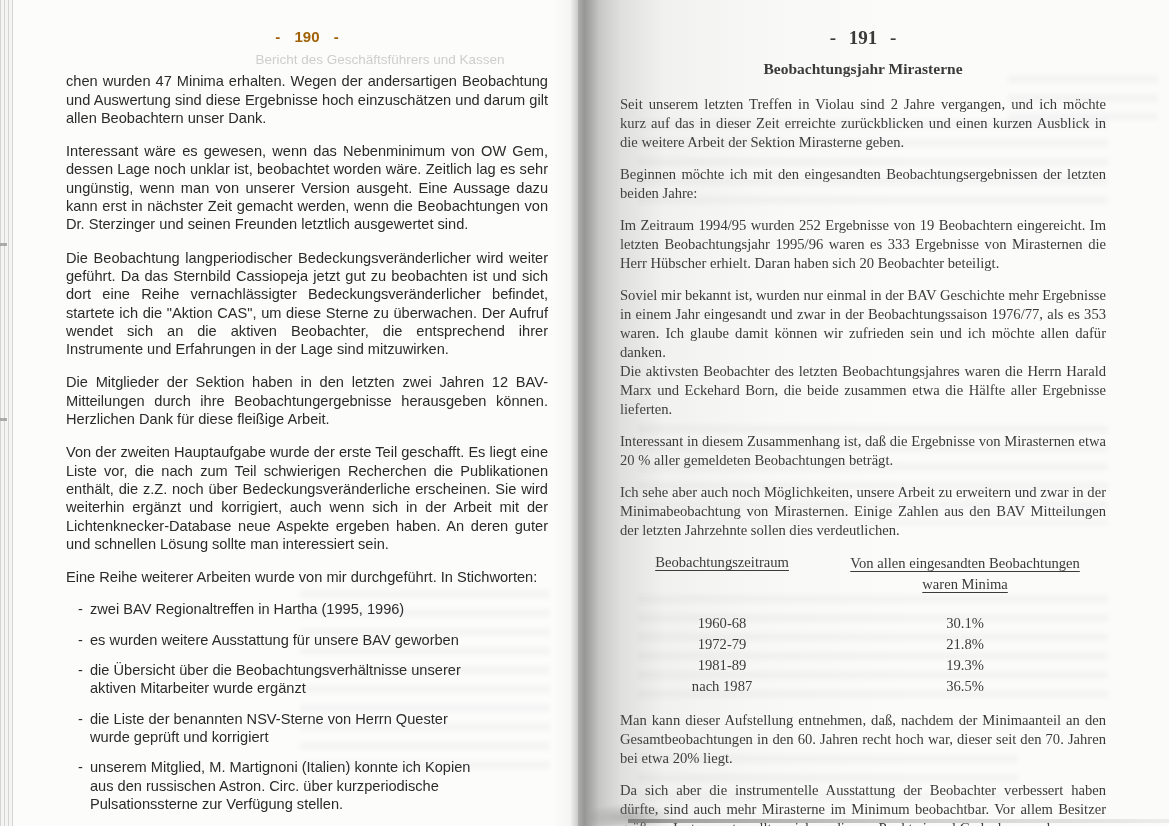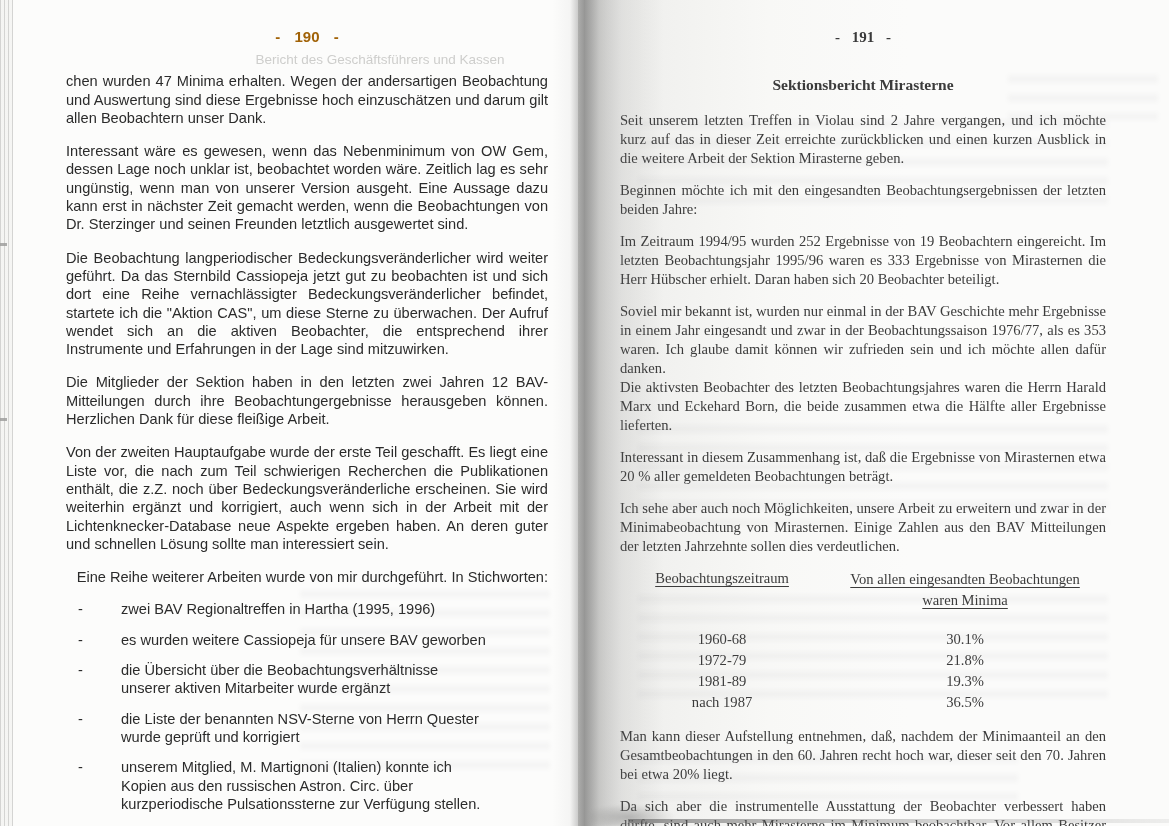--- a/index.html
+++ b/index.html
@@ -43,8 +43,8 @@
     font-size:14.6px;line-height:19px;text-align:justify;
   }
   .pageno-right{
-    text-align:center;font-weight:bold;font-size:15px;color:#3a3a3a;
-    word-spacing:8px;margin-bottom:28px;
+    text-align:center;font-weight:bold;font-size:19px;color:#3a3a3a;
+    word-spacing:8px;margin-bottom:12px;
   }
   .section-title{text-align:center;font-weight:bold;font-size:15.5px;margin-bottom:17px;}
   .rpara{margin:0 0 13px 0;}

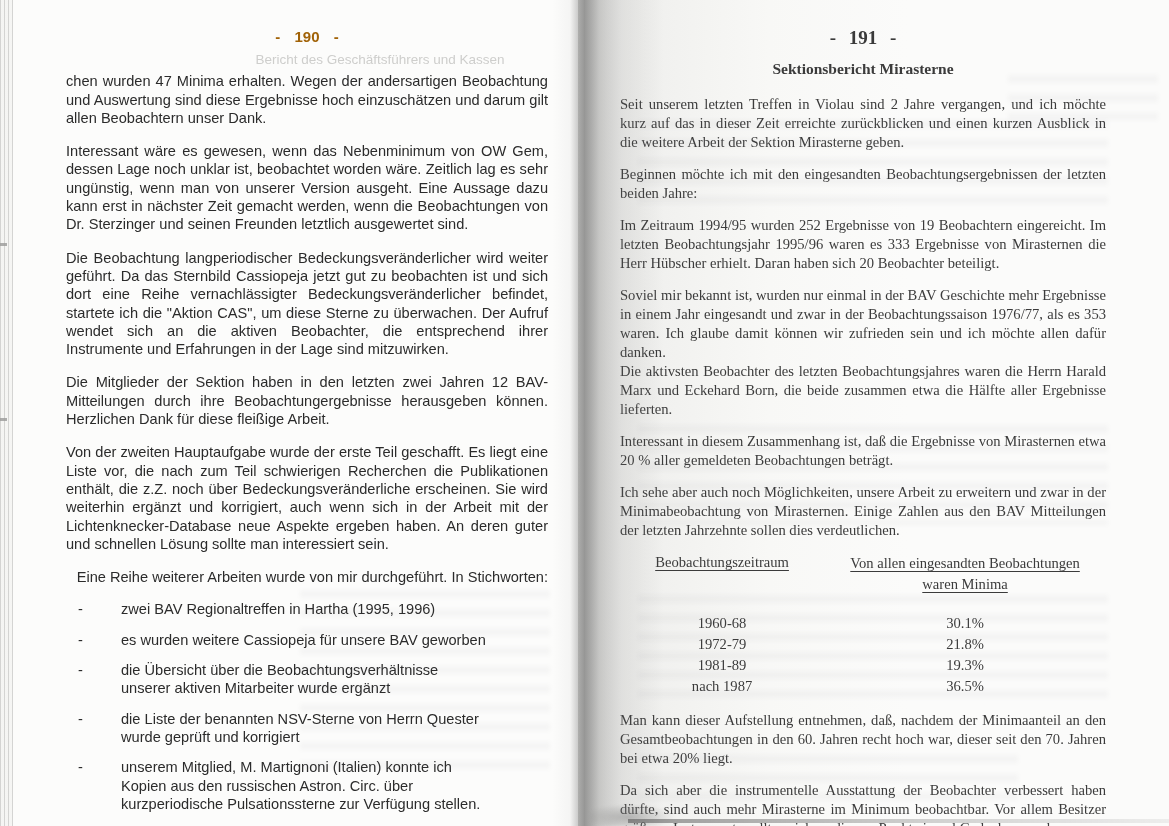--- a/index.html
+++ b/index.html
@@ -137,7 +137,7 @@
   <div class="page-right">
     <div class="right-content">
       <div class="pageno-right">- 191 -</div>
-      <div class="section-title">Sektionsbericht Mirasterne</div>
+      <div class="section-title">Beobachtungsjahr Mirasterne</div>
       <p class="rpara">Seit unserem letzten Treffen in Violau sind 2 Jahre vergangen, und ich möchte kurz auf das in dieser Zeit erreichte zurückblicken und einen kurzen Ausblick in die weitere Arbeit der Sektion Mirasterne geben.</p>
       <p class="rpara">Beginnen möchte ich mit den eingesandten Beobachtungsergebnissen der letzten beiden Jahre:</p>
       <p class="rpara">Im Zeitraum 1994/95 wurden 252 Ergebnisse von 19 Beobachtern eingereicht. Im letzten Beobachtungsjahr 1995/96 waren es 333 Ergebnisse von Mirasternen die Herr Hübscher erhielt. Daran haben sich 20 Beobachter beteiligt.</p>

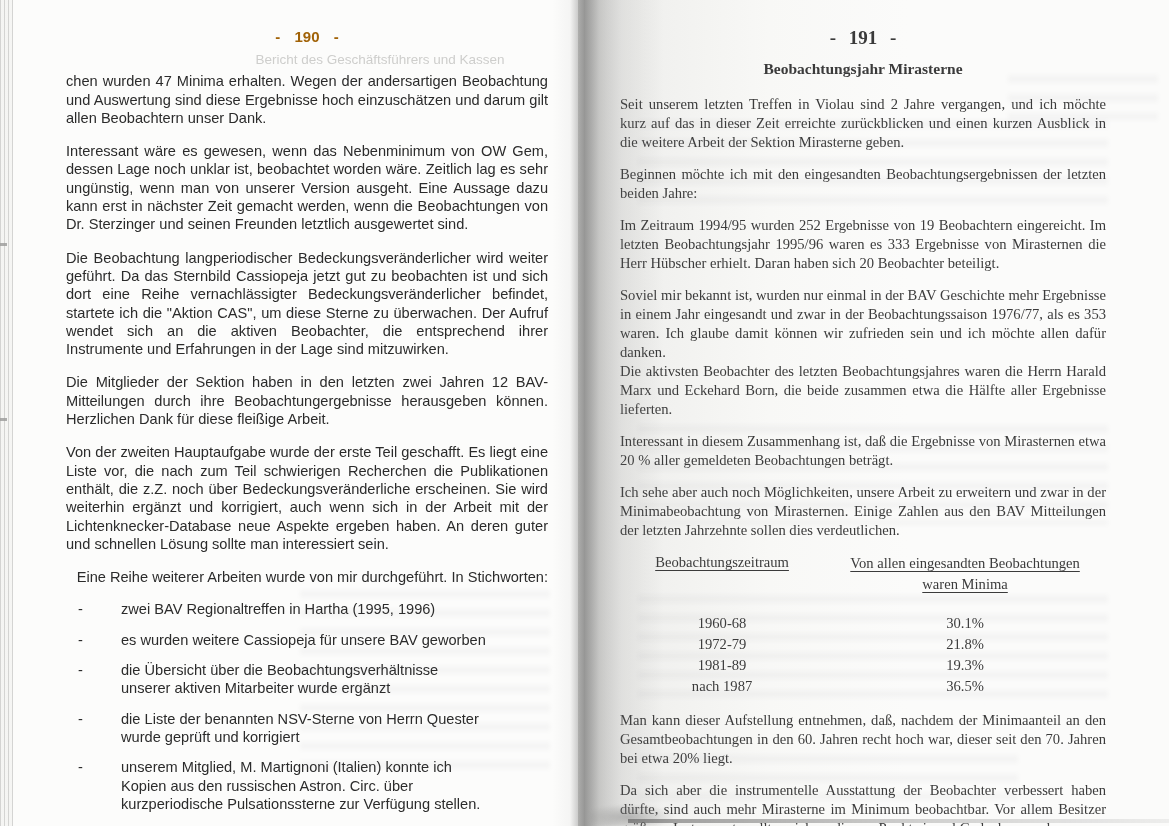--- a/index.html
+++ b/index.html
@@ -25,7 +25,7 @@
     pointer-events:none;white-space:nowrap;text-align:center;
   }
   .para{margin:0 0 15px 0;}
-  .list-intro{margin:4px 0 14px 0;text-align:right;}
+  .list-intro{margin:4px 0 14px 0;text-align:left;}
   .bullets{margin-left:12px;}
   .bullet{display:flex;margin:0 0 12px 0;text-align:left;}
   .bullet .dash{flex:none;width:12px;}

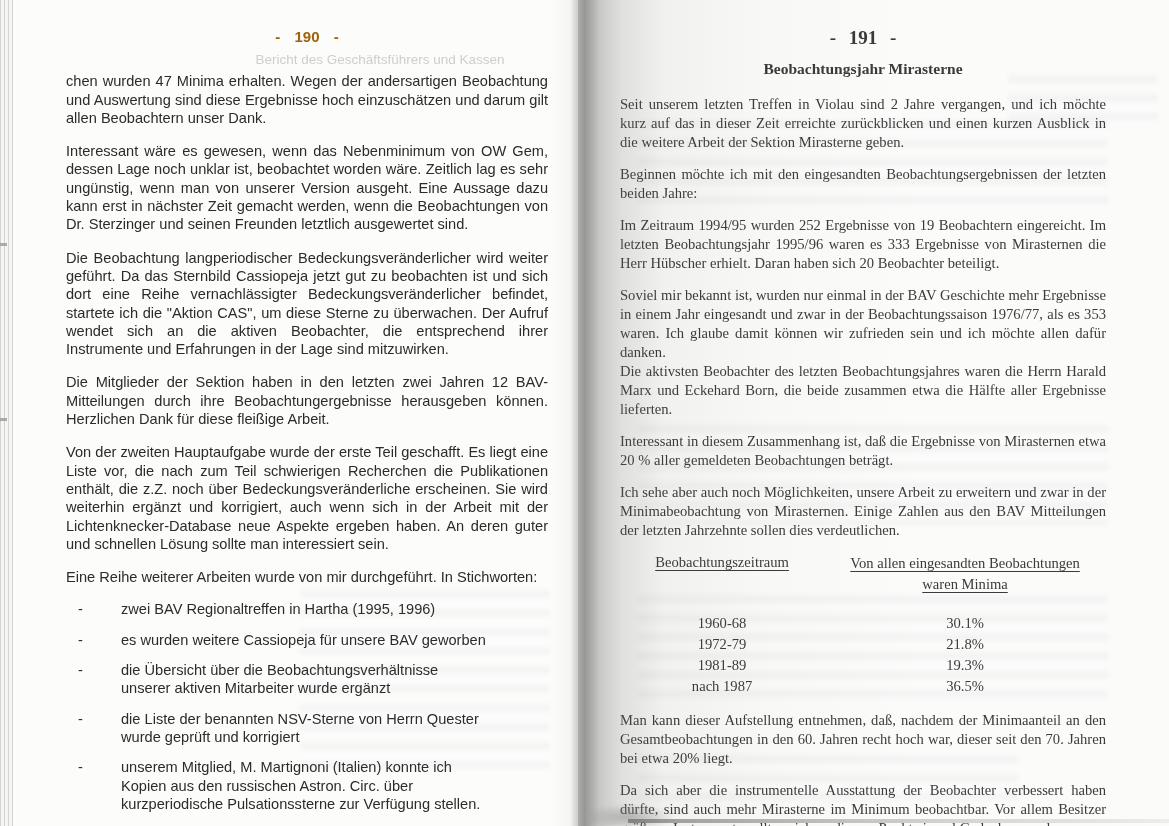--- a/index.html
+++ b/index.html
@@ -29,7 +29,7 @@
   .bullets{margin-left:12px;}
   .bullet{display:flex;margin:0 0 12px 0;text-align:left;}
   .bullet .dash{flex:none;width:12px;}
-  .bullet .btxt{flex:1;padding-right:60px;margin-left:31px;}
+  .bullet .btxt{flex:1;padding-right:60px;}
   .signature{margin-top:0;padding-left:280px;text-align:left;}
 
   

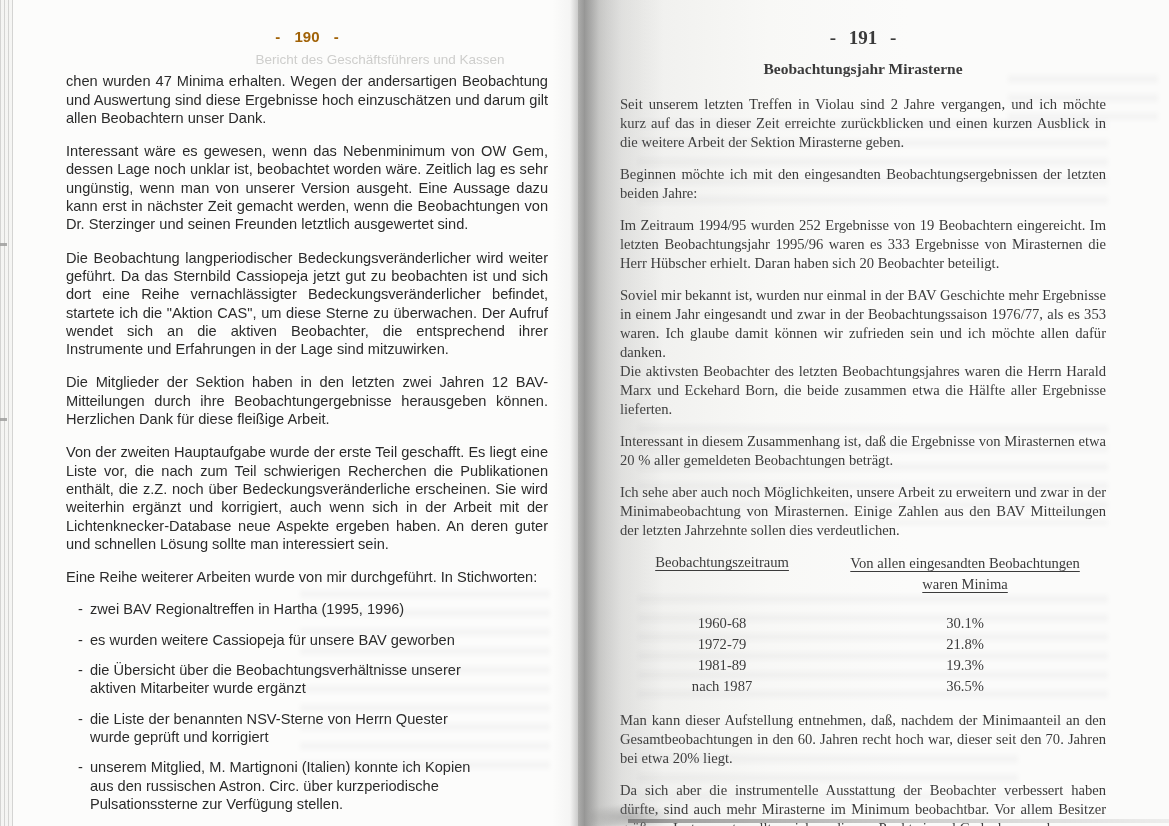--- a/index.html
+++ b/index.html
@@ -113,7 +113,7 @@
         </div>
         <div class="bullet">
           <span class="dash">-</span>
-          <span class="btxt">es wurden weitere Cassiopeja für unsere BAV geworben</span>
+          <span class="btxt">es wurden weitere Ausstattung für unsere BAV geworben</span>
         </div>
         <div class="bullet">
           <span class="dash">-</span>

